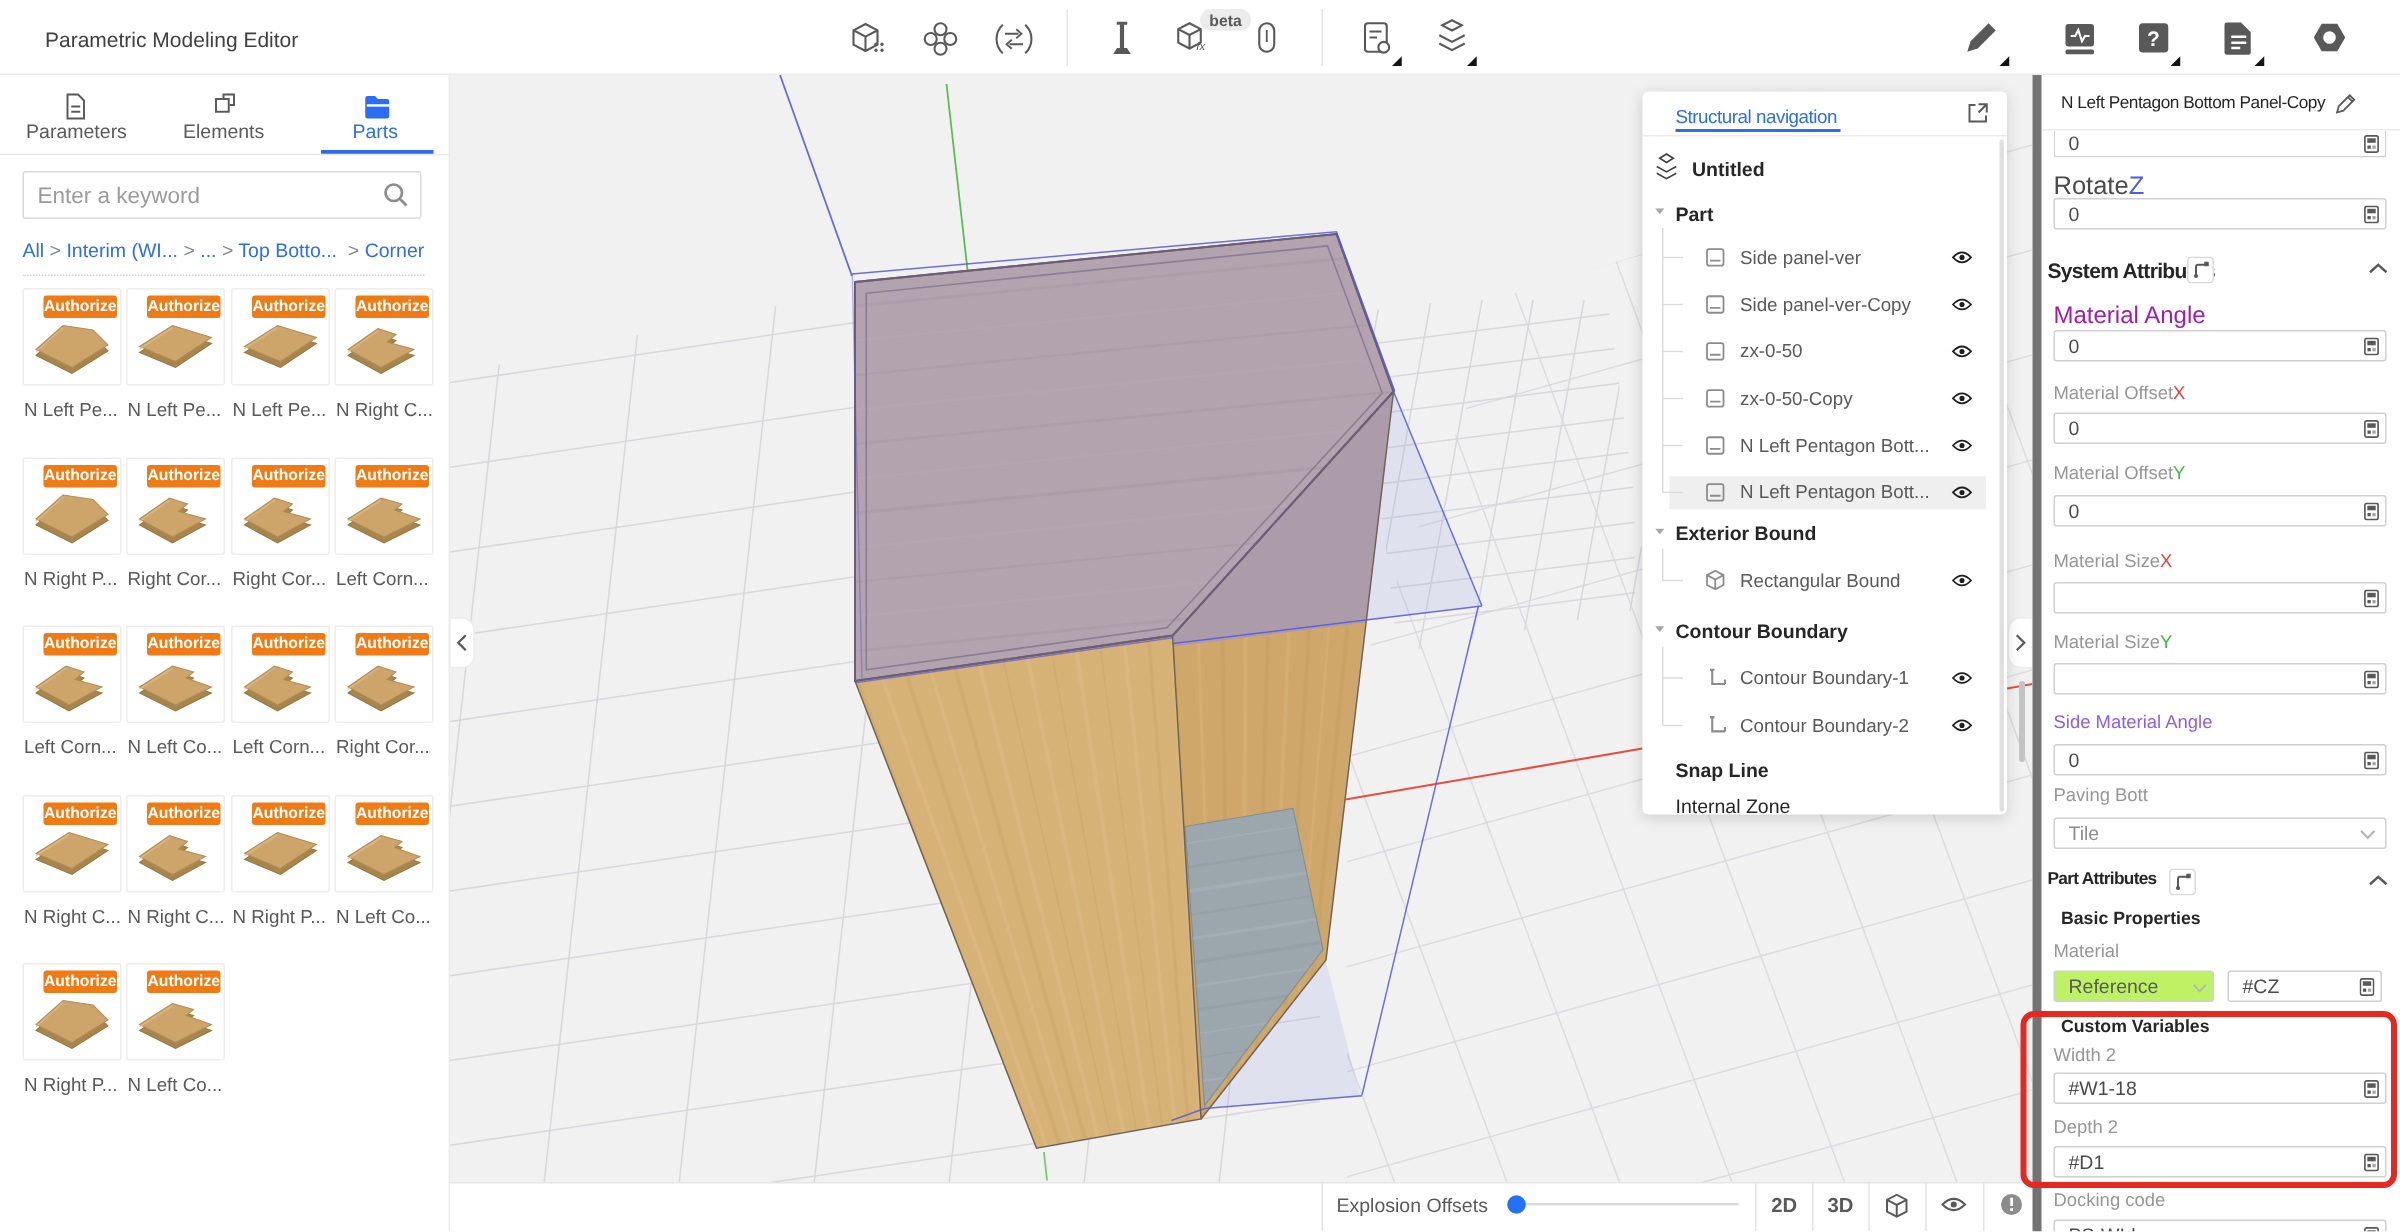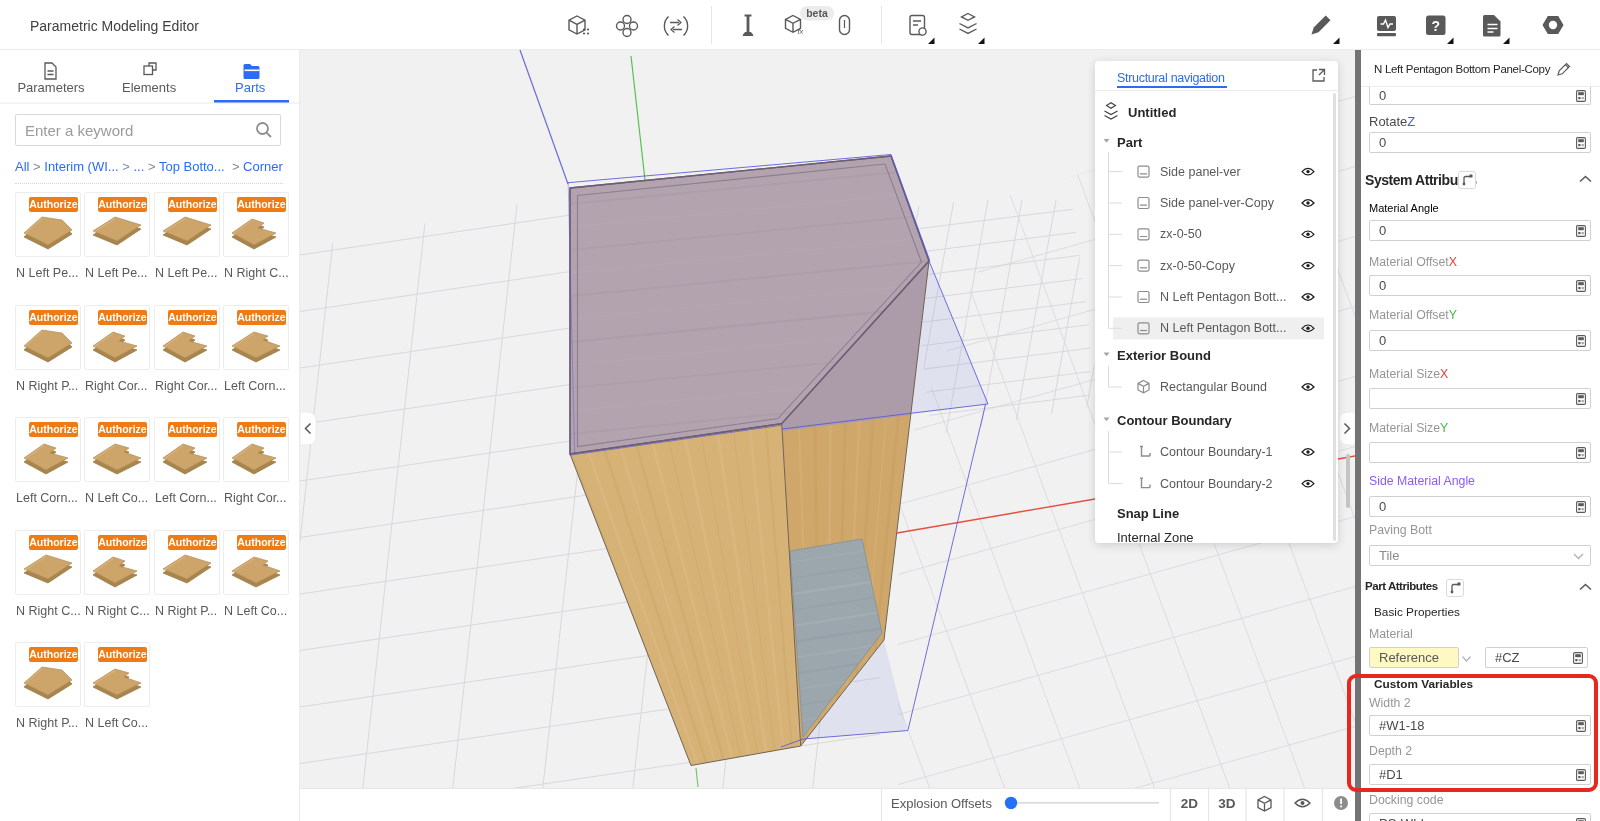--- a/index.html
+++ b/index.html
@@ -569,7 +569,7 @@
         <rect x="5.6" y="7" width="2.2" height="2.2" fill="#595959" opacity="0.55"></rect>
       </svg>
     </div>
-  <div class="abs" style="left:8px;top:63.5px;font-size:13px;color:#4a4a4a">Rotate<span style="color:#4b5bf0">Z</span></div>
+  <div class="abs" style="left:8px;top:63.5px;font-size:17px;color:#4a4a4a">Rotate<span style="color:#4b5bf0">Z</span></div>
   <div class="abs" style="left:8px;top:82px;width:222px;height:20.5px;border:1px solid #cfd0d0;border-radius:2px;background:#fff">
       <div class="abs" style="left:9px;top:2.25px;font-size:13px;color:#4a4a4a">0</div>
       <svg class="abs" style="left:206px;top:4.25px" width="10" height="12" viewBox="0 0 10 12">

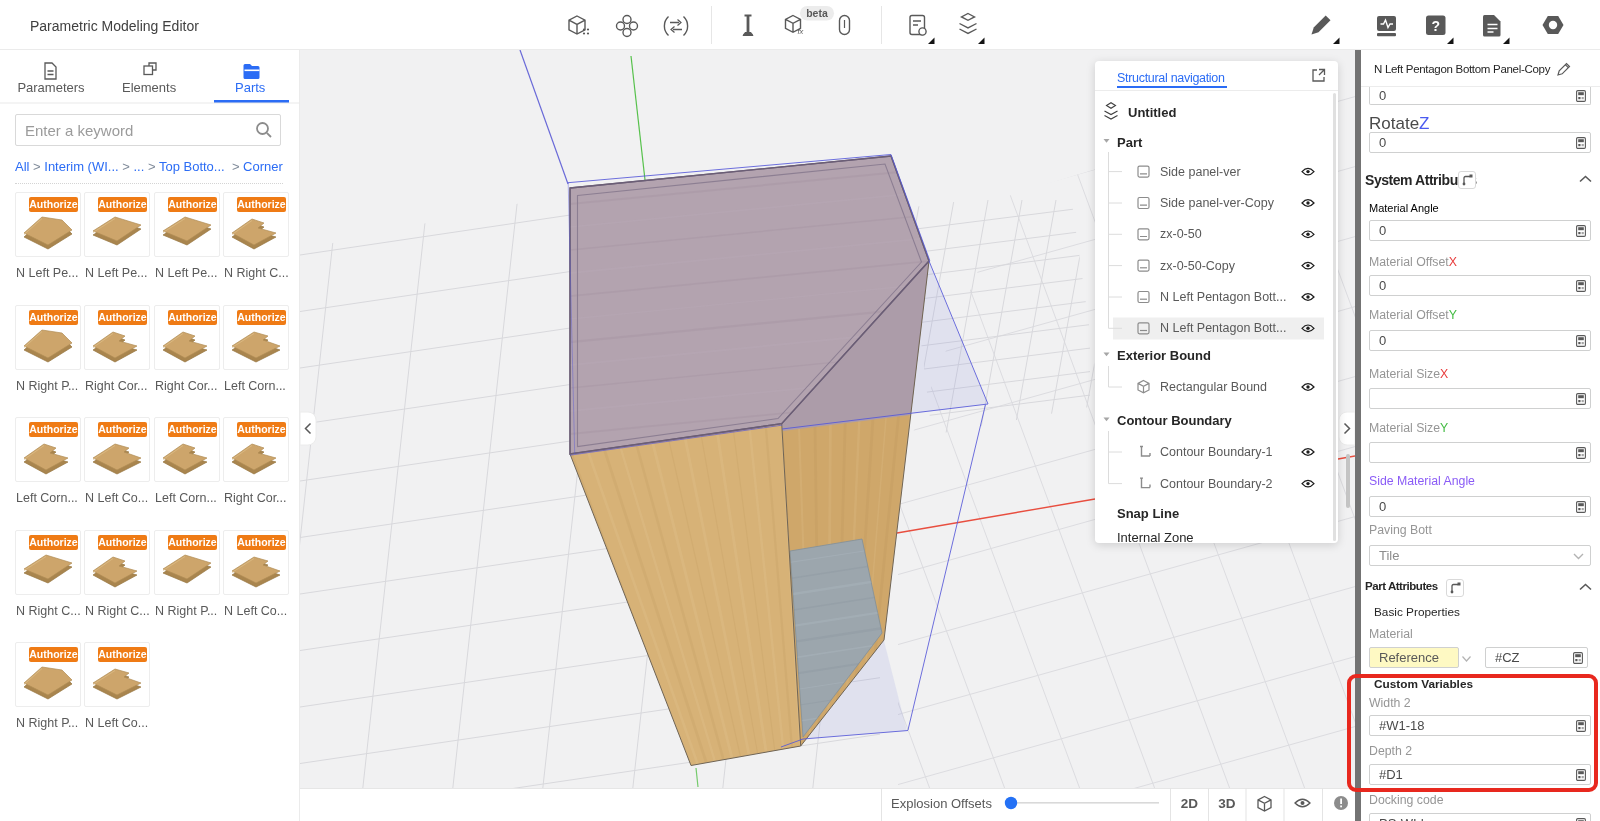--- a/index.html
+++ b/index.html
@@ -589,7 +589,7 @@
   <svg class="abs" style="left:218px;top:125px" width="13" height="8" viewBox="0 0 13 8">
       <path d="M1 6.5 L6.5 1.5 L12 6.5" fill="none" stroke="#595959" stroke-width="1.6"></path>
     </svg>
-  <div class="abs" style="left:8px;top:151.5px;font-size:11px;color:#000000">Material Angle</div>
+  <div class="abs" style="left:8px;top:151.5px;font-size:16px;color:#a21caf">Material Angle</div>
   <div class="abs" style="left:8px;top:170px;width:222px;height:20.5px;border:1px solid #cfd0d0;border-radius:2px;background:#fff">
       <div class="abs" style="left:9px;top:2.25px;font-size:13px;color:#4a4a4a">0</div>
       <svg class="abs" style="left:206px;top:4.25px" width="10" height="12" viewBox="0 0 10 12">

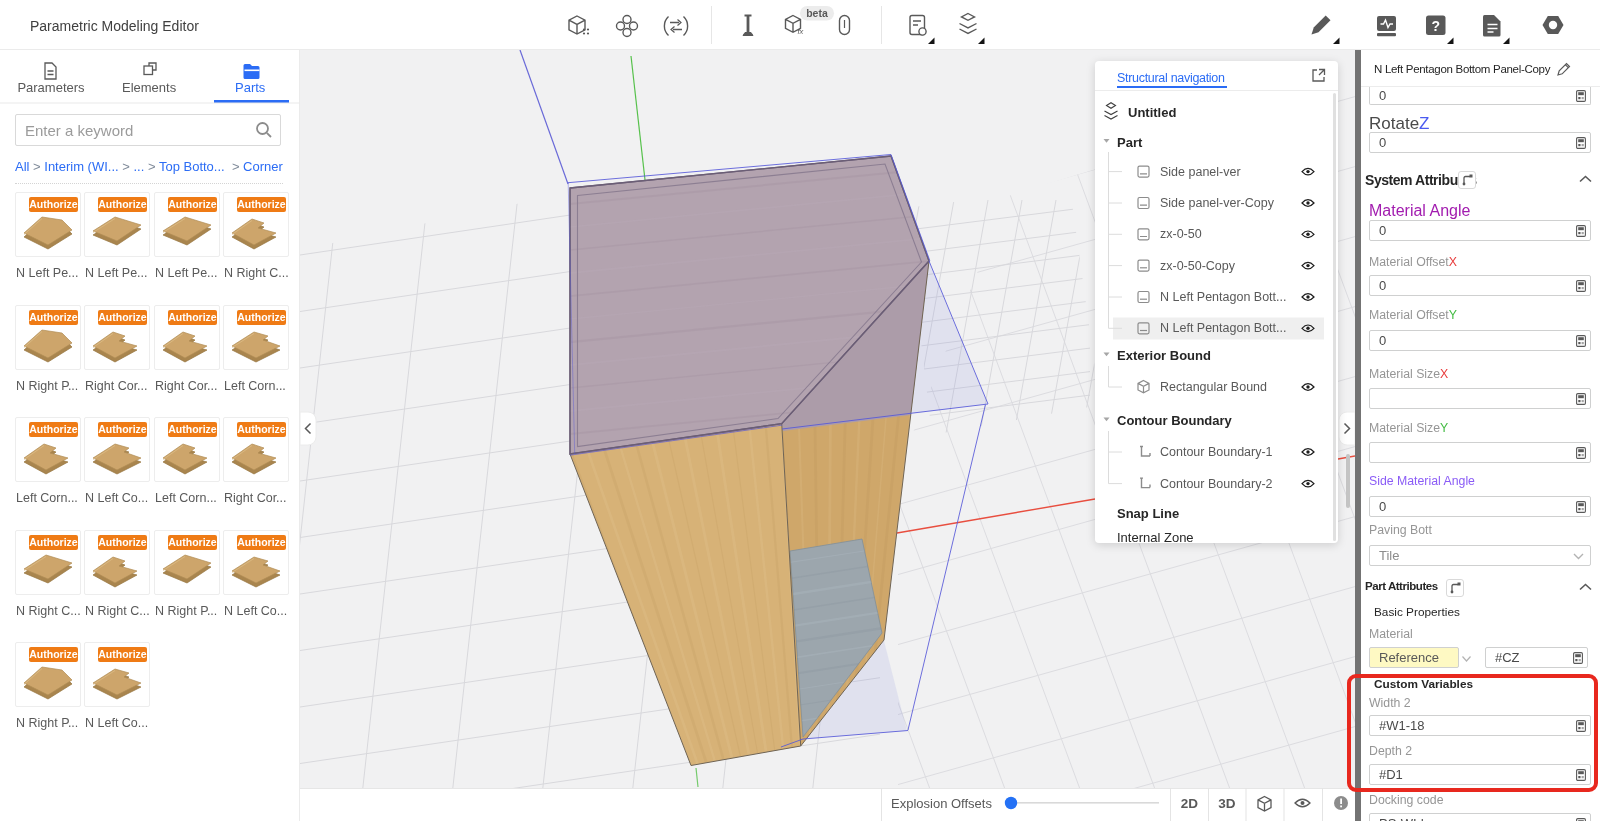--- a/index.html
+++ b/index.html
@@ -664,7 +664,7 @@
   <svg class="abs" style="left:218px;top:533px" width="13" height="8" viewBox="0 0 13 8">
       <path d="M1 6.5 L6.5 1.5 L12 6.5" fill="none" stroke="#595959" stroke-width="1.6"></path>
     </svg>
-  <div class="abs" style="left:13px;top:554.5px;font-size:11.8px;font-weight:normal;color:#262626">Basic Properties</div>
+  <div class="abs" style="left:13px;top:554.5px;font-size:11.8px;font-weight:bold;color:#262626">Basic Properties</div>
   <div class="abs" style="left:8px;top:576.5px;font-size:12.3px;color:#969696">Material</div>
   <div class="abs" style="left:8px;top:597px;width:90px;height:20.5px;border:1px solid #cfd0d0;border-radius:2px;background:#fef9c3">
       <div class="abs" style="left:9px;top:2px;font-size:13px;color:#595959">Reference</div>

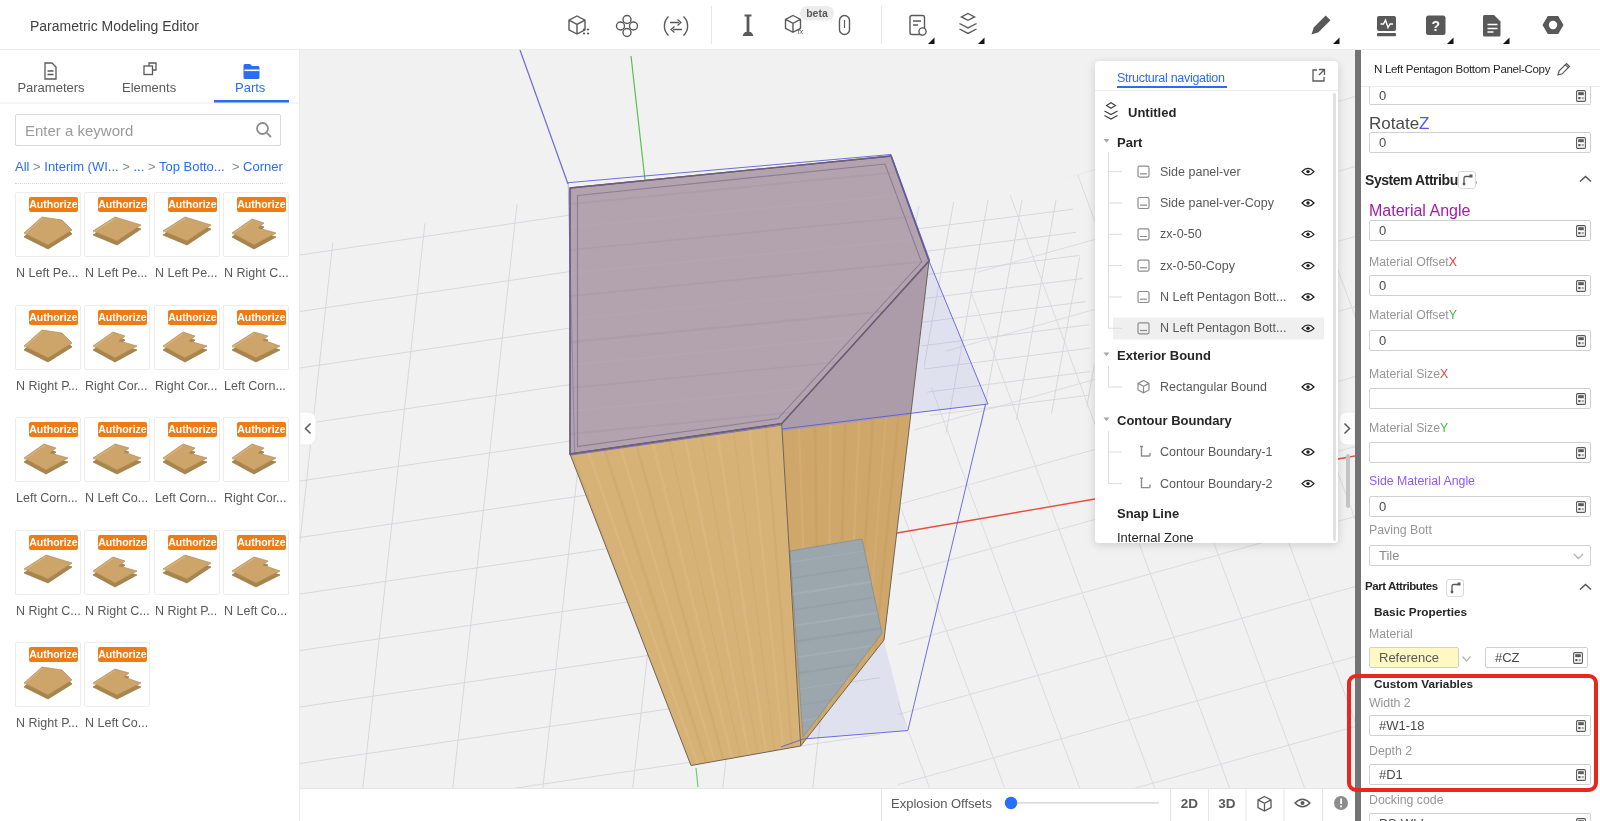--- a/index.html
+++ b/index.html
@@ -666,7 +666,7 @@
     </svg>
   <div class="abs" style="left:13px;top:554.5px;font-size:11.8px;font-weight:bold;color:#262626">Basic Properties</div>
   <div class="abs" style="left:8px;top:576.5px;font-size:12.3px;color:#969696">Material</div>
-  <div class="abs" style="left:8px;top:597px;width:90px;height:20.5px;border:1px solid #cfd0d0;border-radius:2px;background:#fef9c3">
+  <div class="abs" style="left:8px;top:597px;width:107px;height:20.5px;border:1px solid #cfd0d0;border-radius:2px;background:#bef264">
       <div class="abs" style="left:9px;top:2px;font-size:13px;color:#595959">Reference</div>
       <svg class="abs" style="left:92px;top:8px" width="9" height="6" viewBox="0 0 9 6">
         <path d="M0.5 0.5 L4.5 5 L8.5 0.5" fill="none" stroke="#b3b3b3" stroke-width="1.2"></path>

